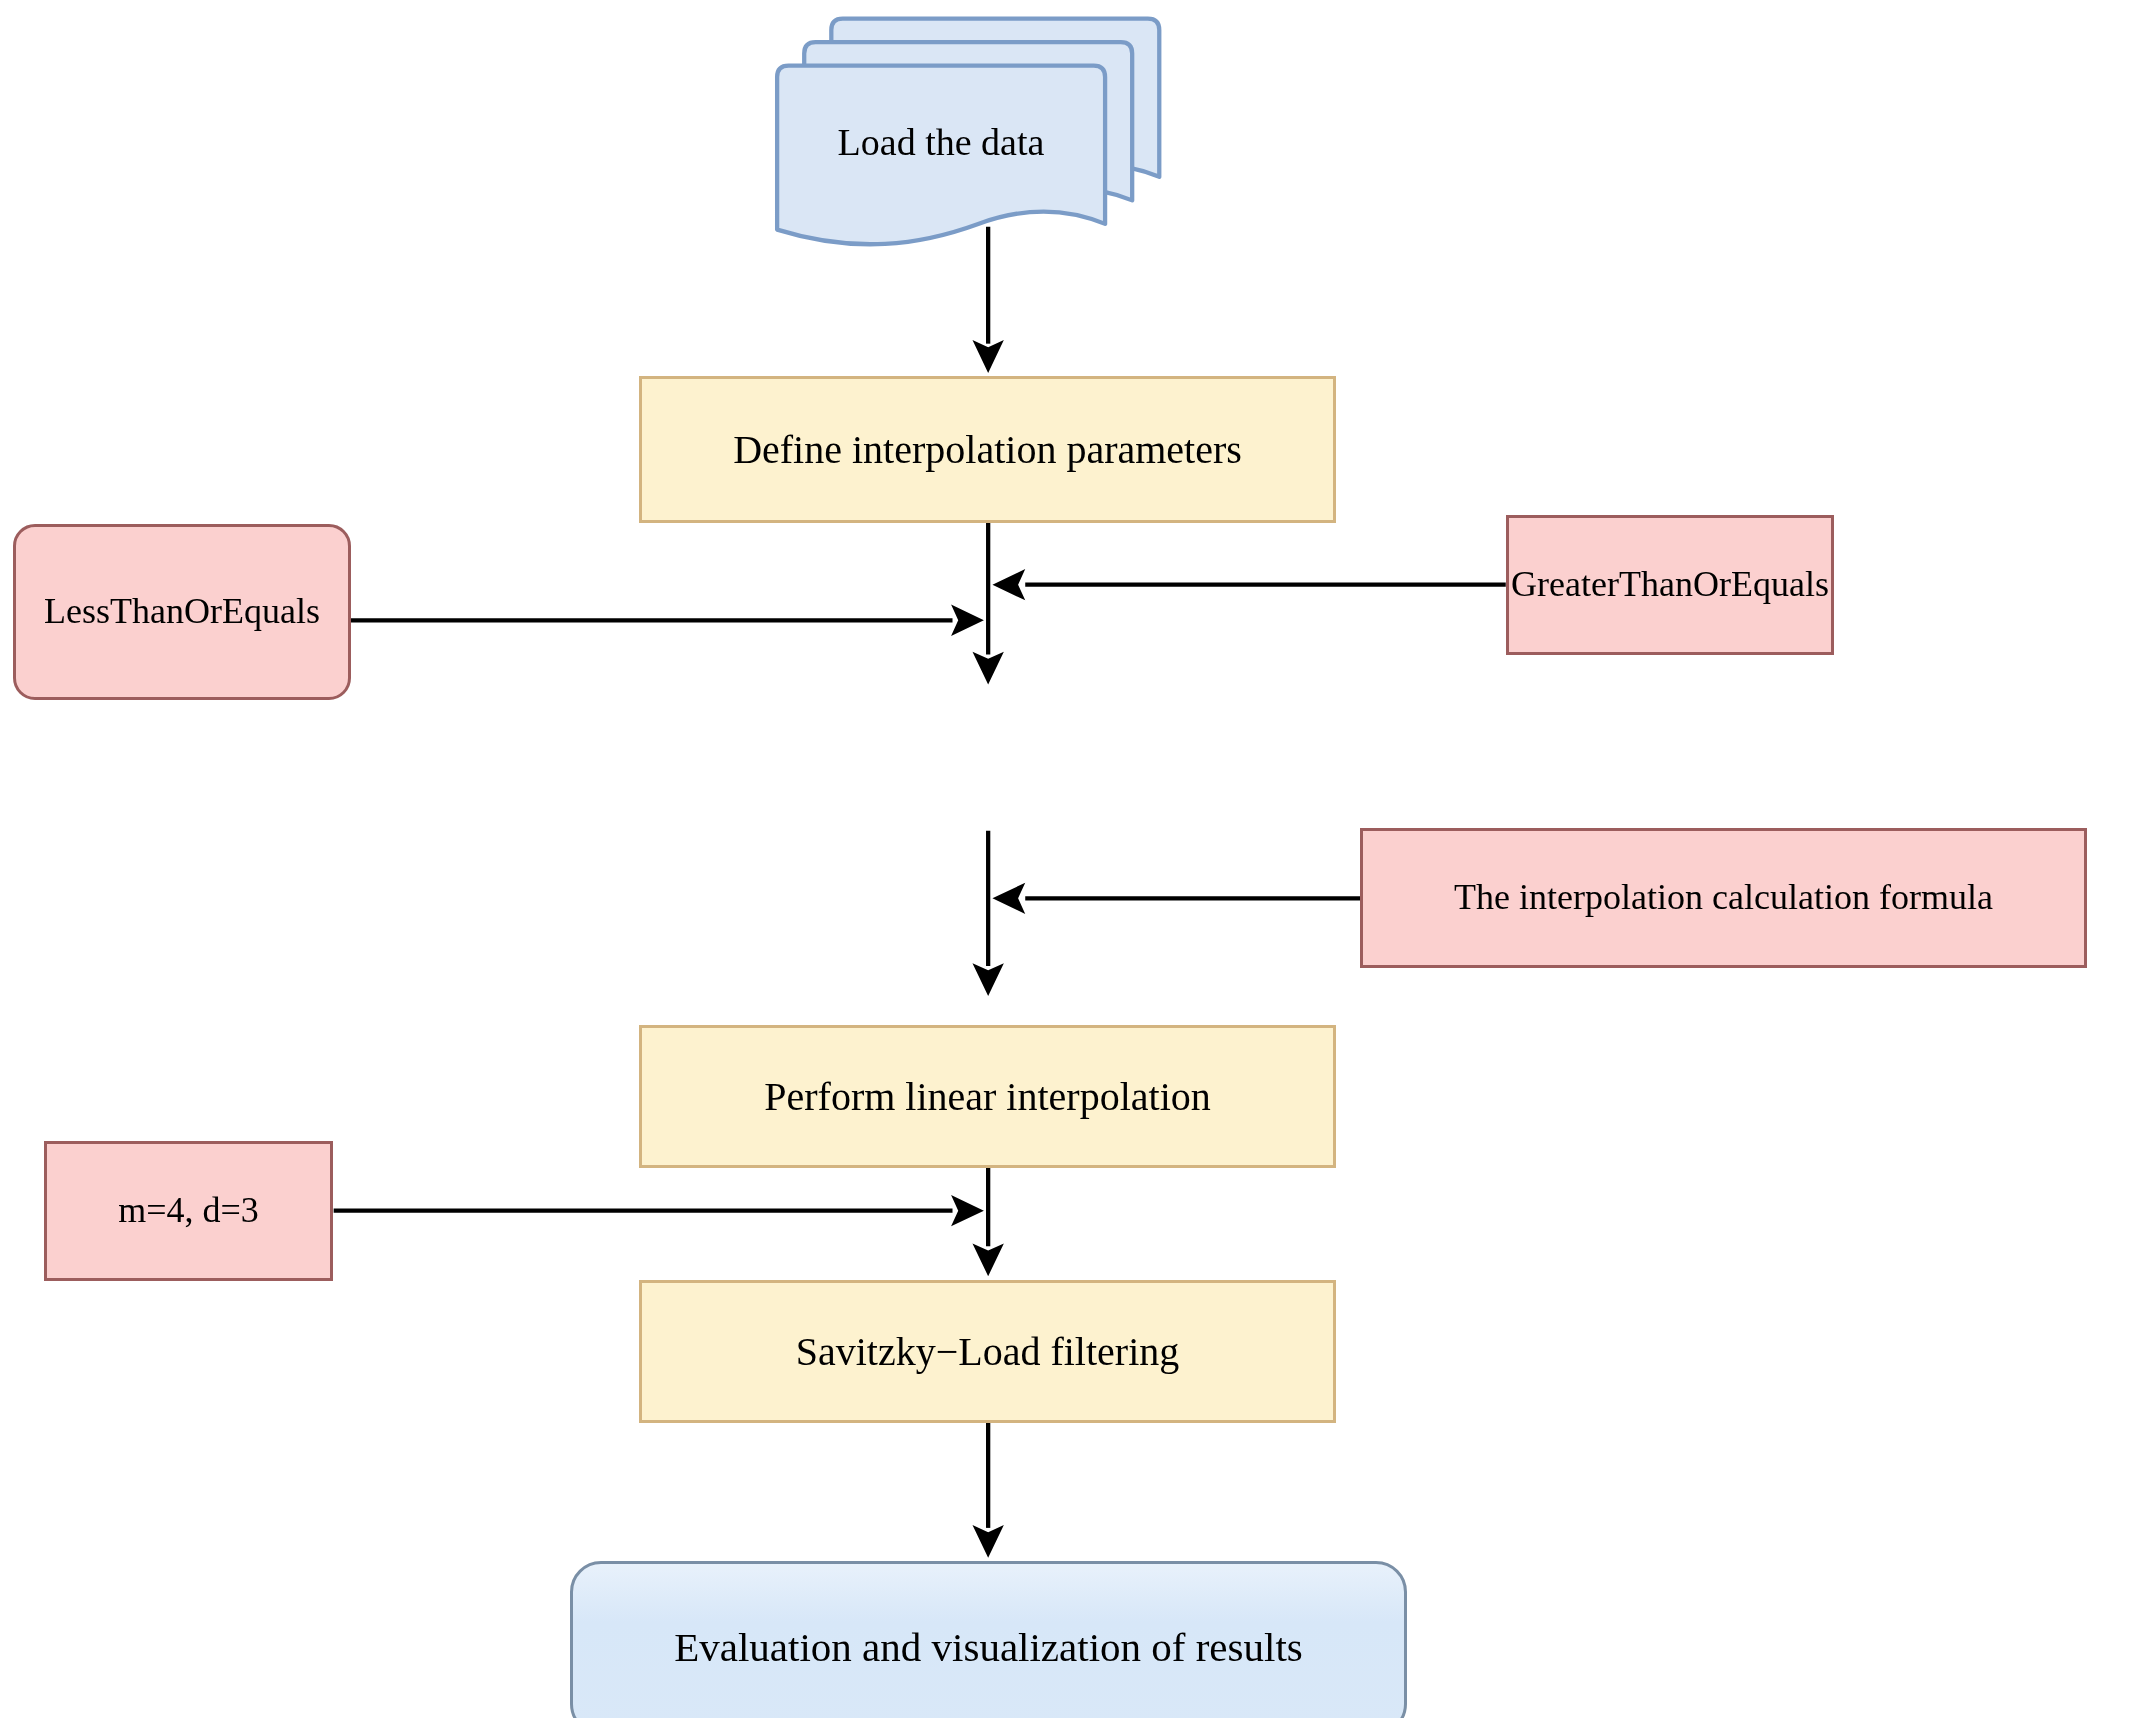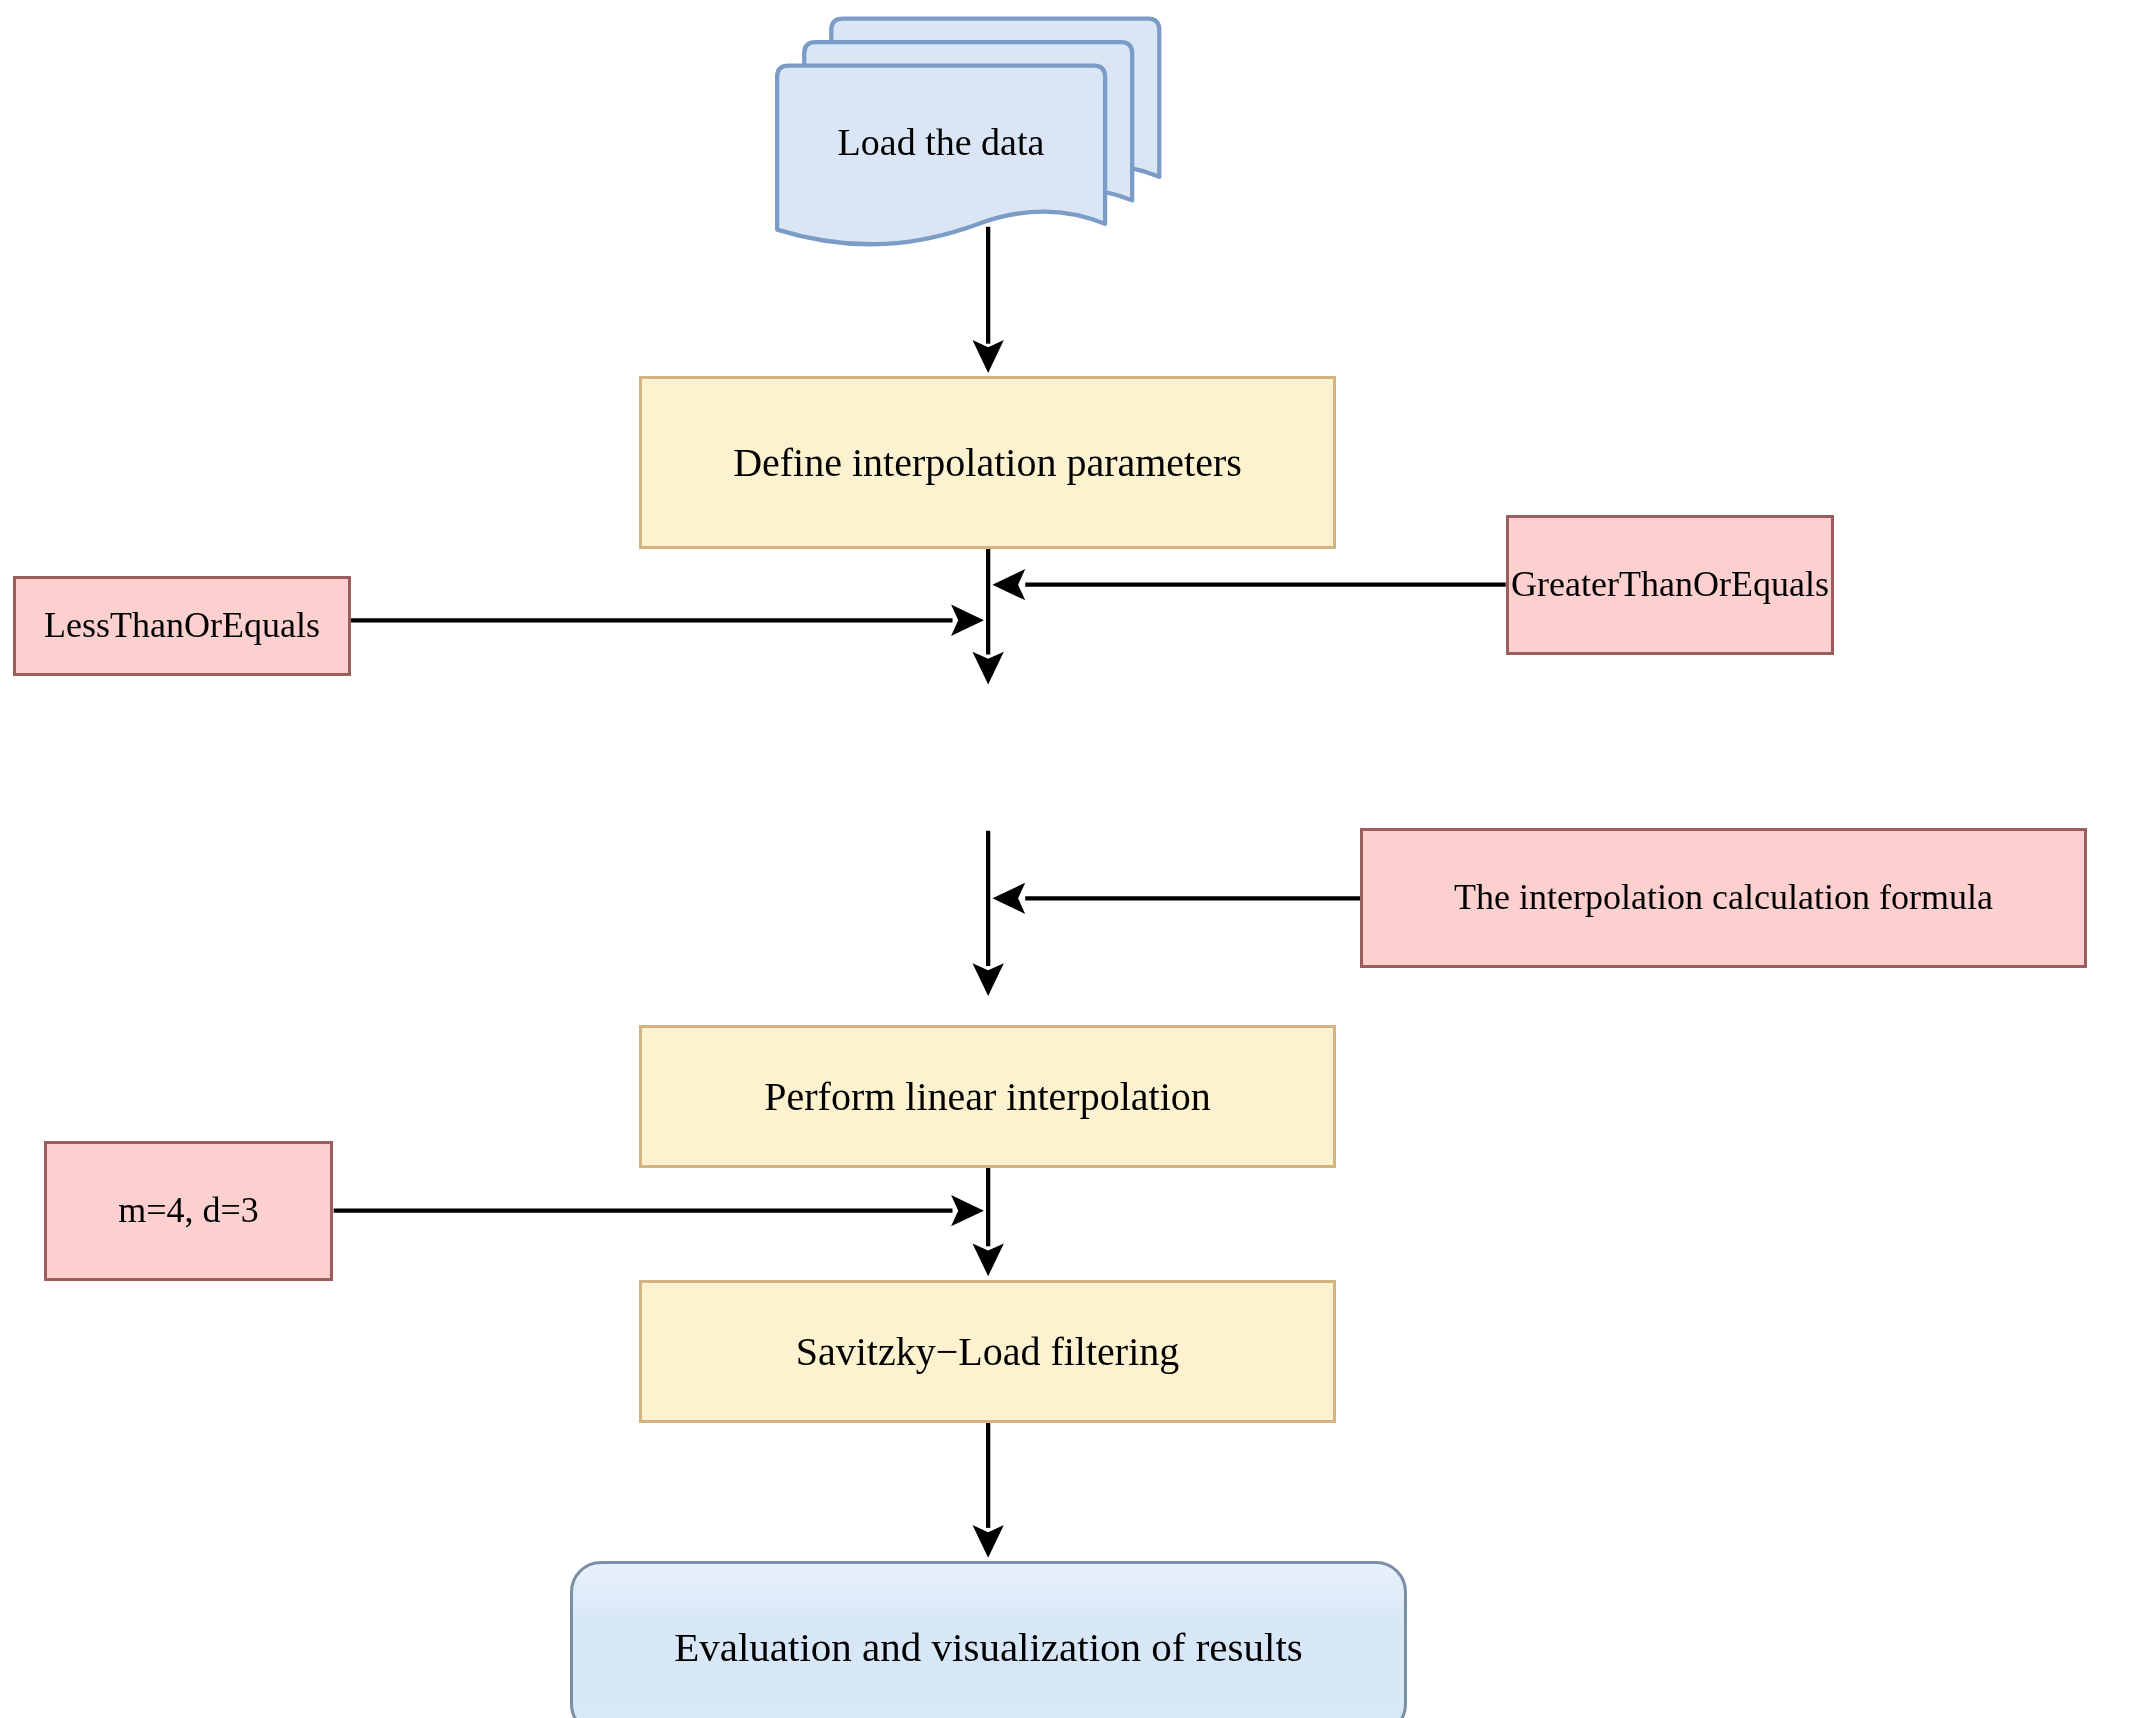--- a/index.html
+++ b/index.html
@@ -110,7 +110,7 @@
 
   <div class="node doc-label" style="left:777px;top:71px;width:328px;height:143px;">Load the data</div>
 
-  <div class="node process" style="left:639px;top:376px;width:697px;height:173px;">Define interpolation parameters</div>
+  <div class="node process" style="left:639px;top:376px;width:697px;height:147px;">Define interpolation parameters</div>
 
   <div class="node side" style="left:13px;top:576px;width:338px;height:100px;">LessThanOrEquals</div>
 

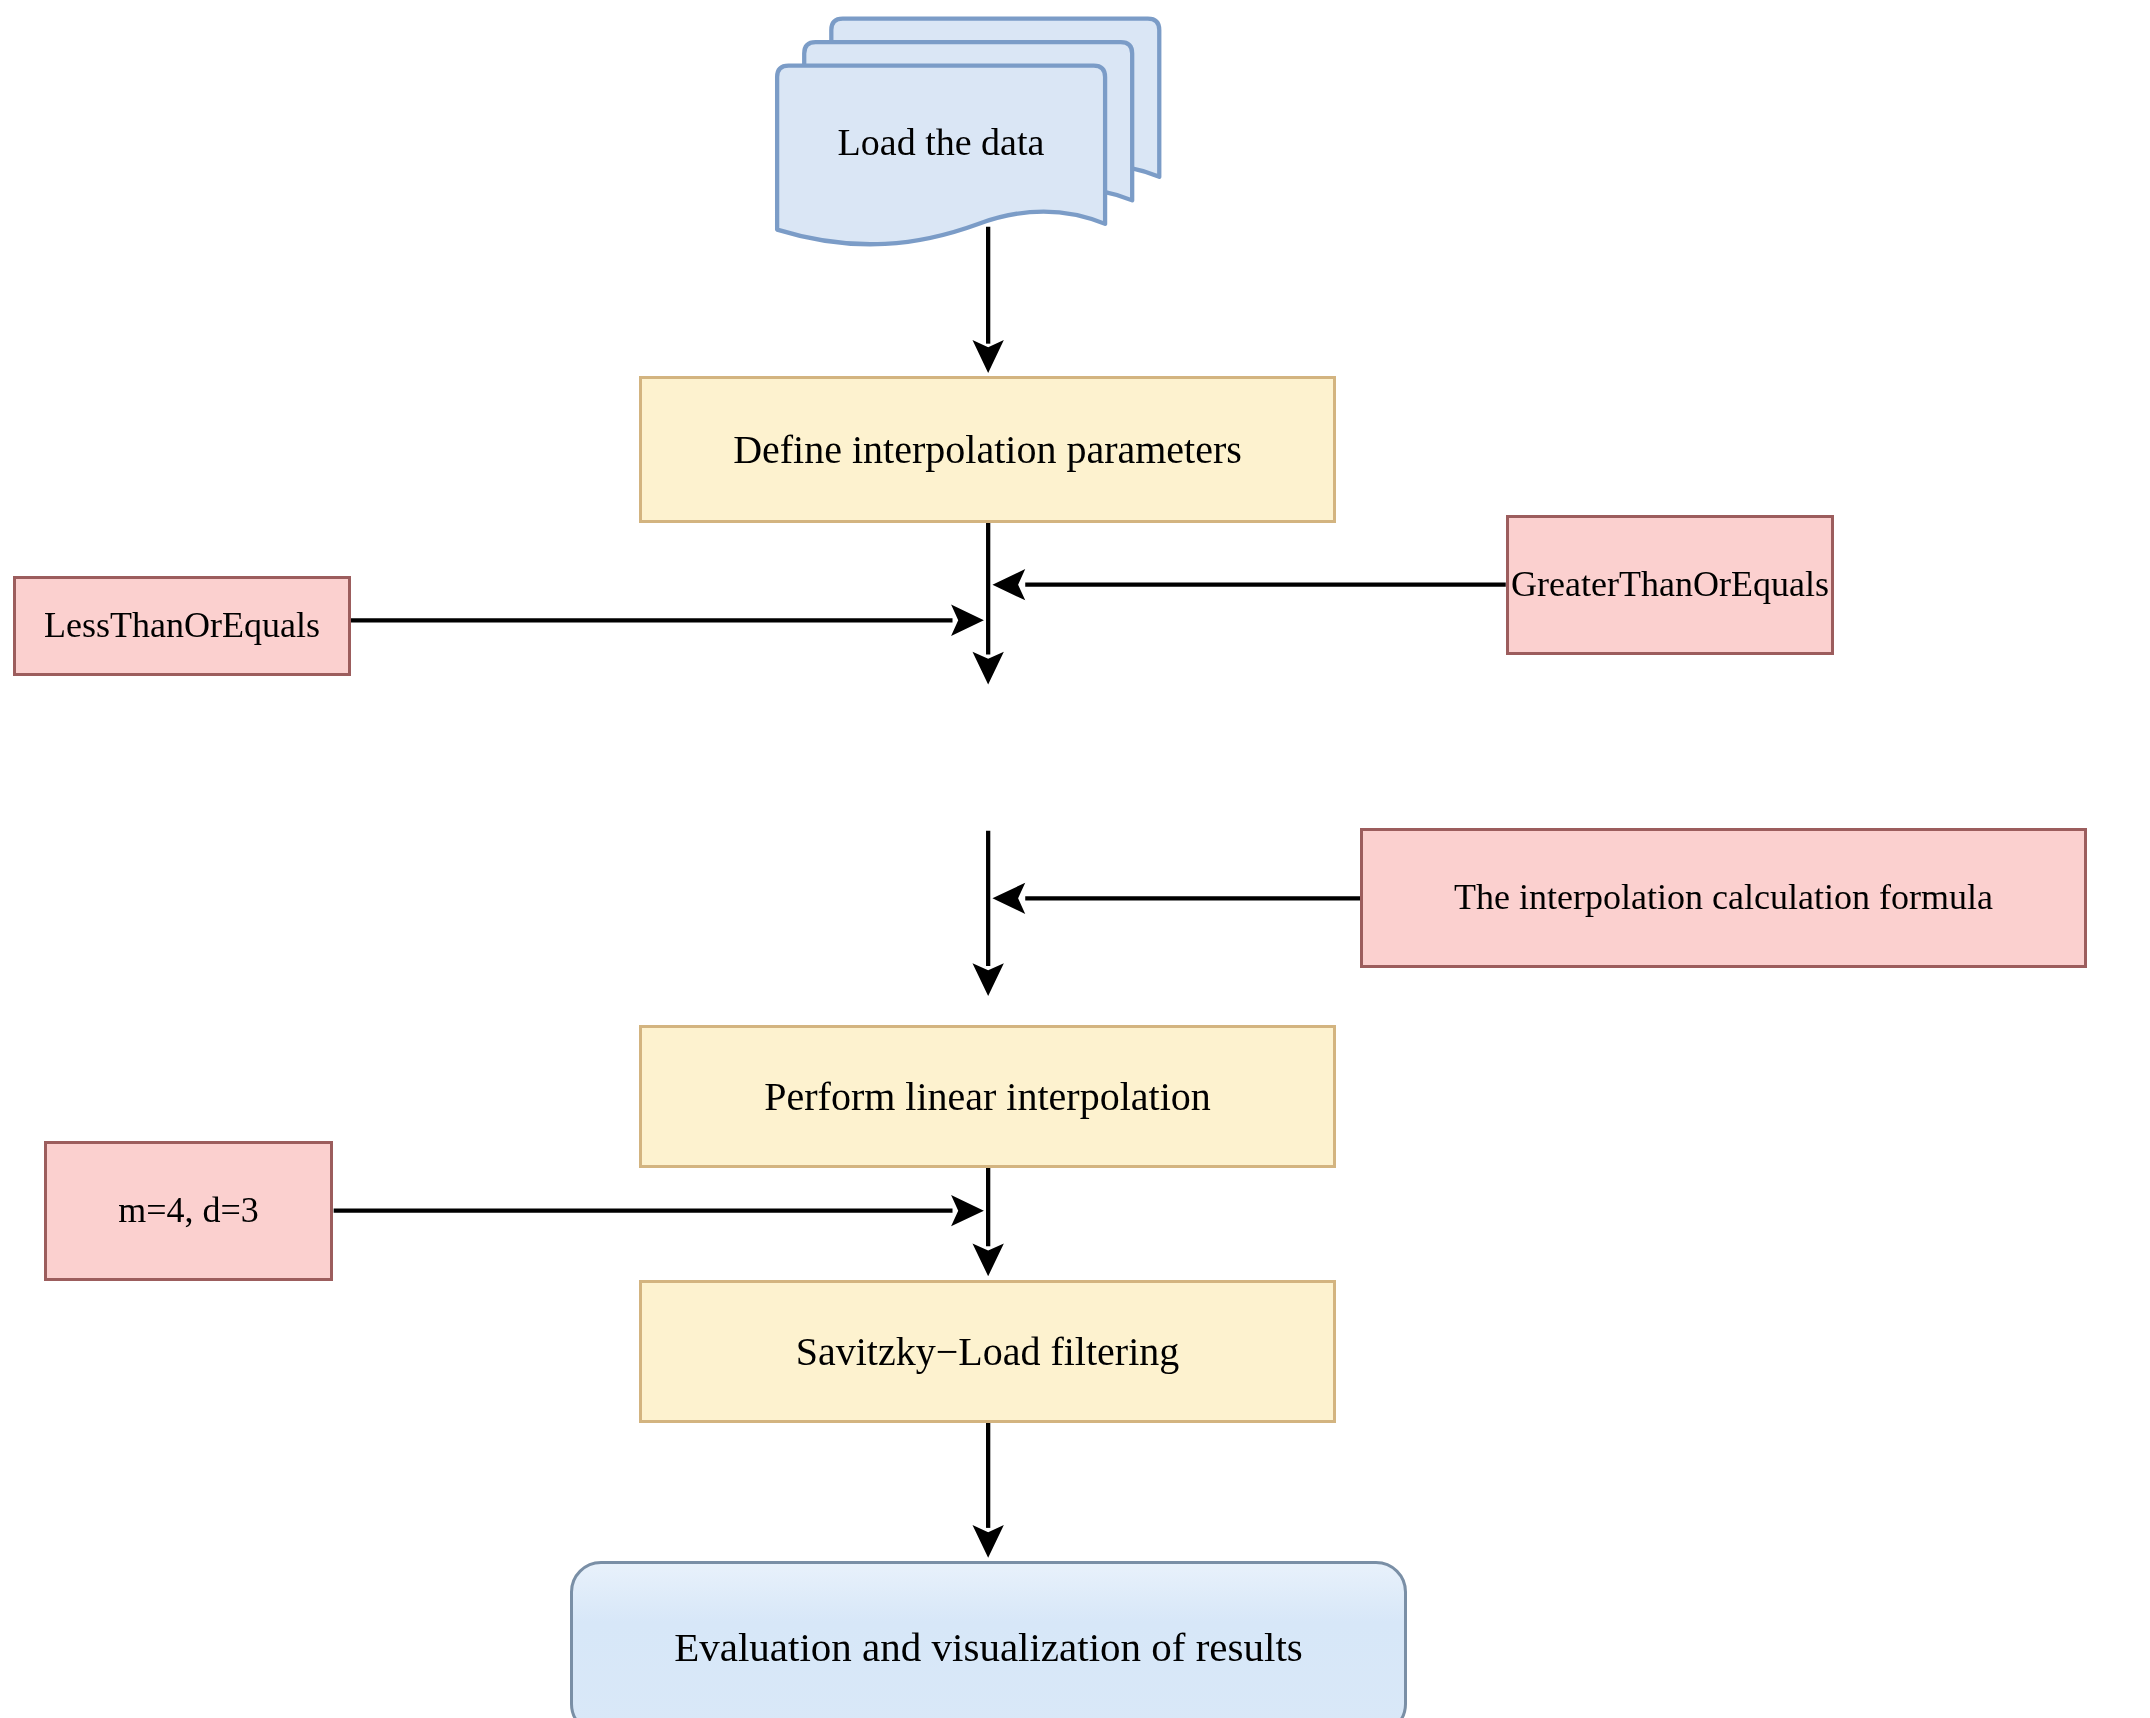--- a/index.html
+++ b/index.html
@@ -112,7 +112,7 @@
 
   <div class="node process" style="left:639px;top:376px;width:697px;height:147px;">Define interpolation parameters</div>
 
-  <div class="node side" style="left:13px;top:576px;width:338px;height:100px;">LessThanOrEquals</div>
+  <div class="node side" style="left:13px;top:524px;width:338px;height:176px;border-radius:22px;">LessThanOrEquals</div>
 
   <div class="node side" style="left:1506px;top:515px;width:328px;height:140px;">GreaterThanOrEquals</div>
 

